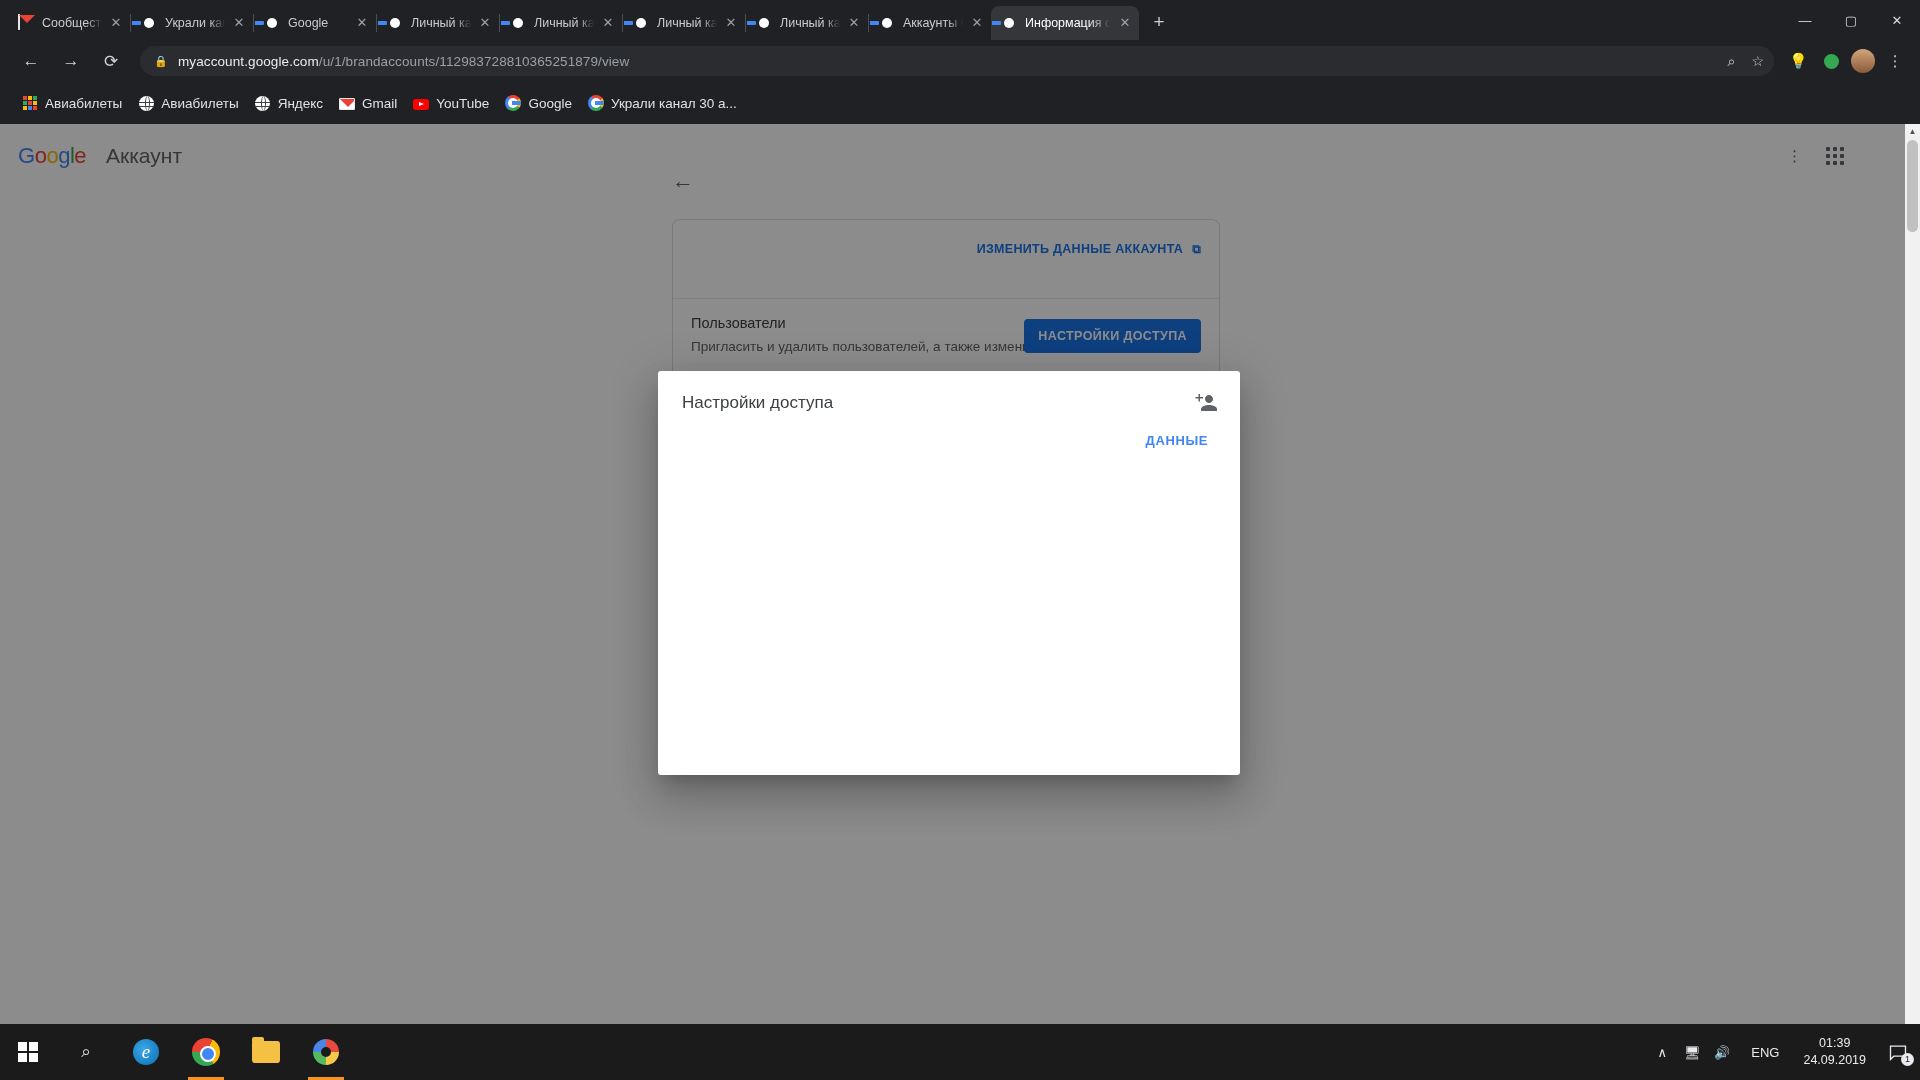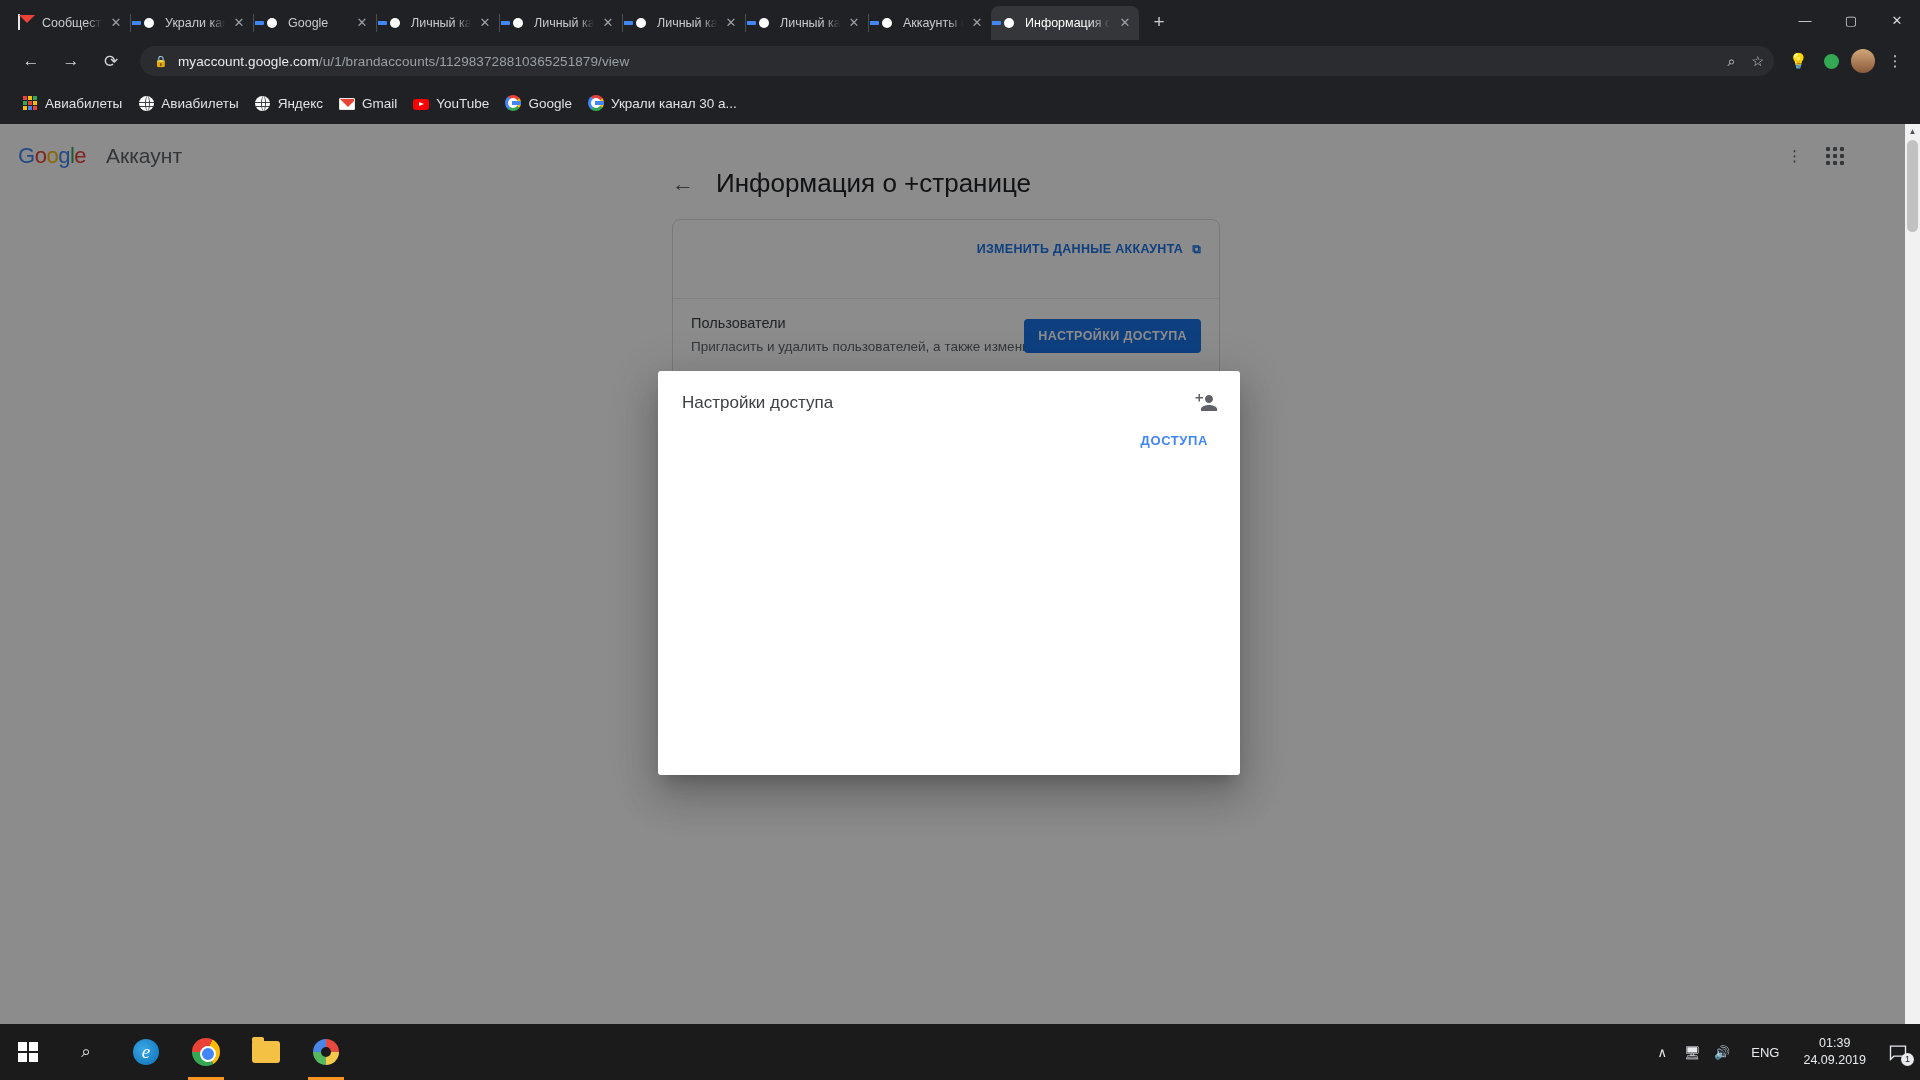--- a/index.html
+++ b/index.html
@@ -434,7 +434,6 @@
 
     <div class="pagetitle-row">
       <span class="back-arrow">←</span>
-      <span class="pagetitle">Информация о +странице</span>
     </div>
 
     <div class="card">

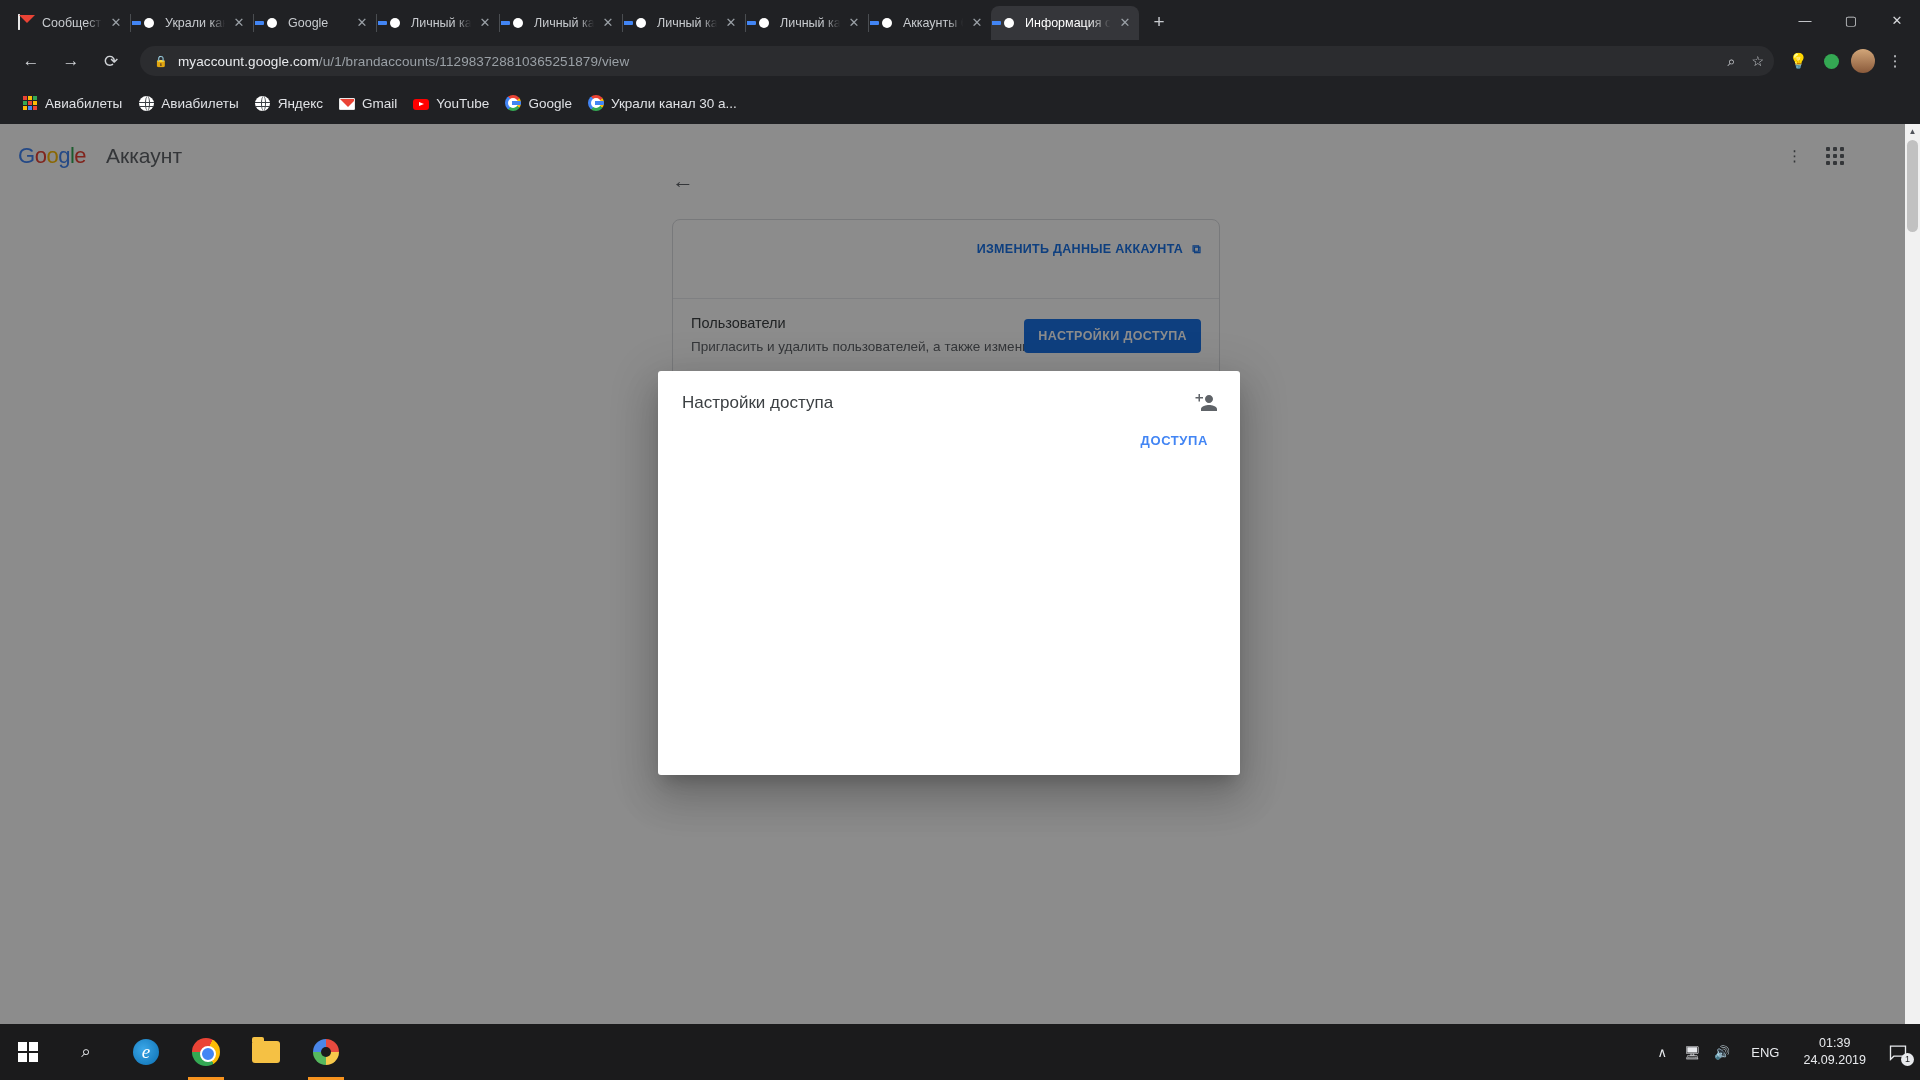--- a/index.html
+++ b/index.html
@@ -464,7 +464,7 @@
         </span>
       </div>
       <div class="dlg-footer">
-        <button class="dlg-done">ДОСТУПА</button>
+        <button class="dlg-done">ДАННЫЕ</button>
       </div>
     </div>
 

